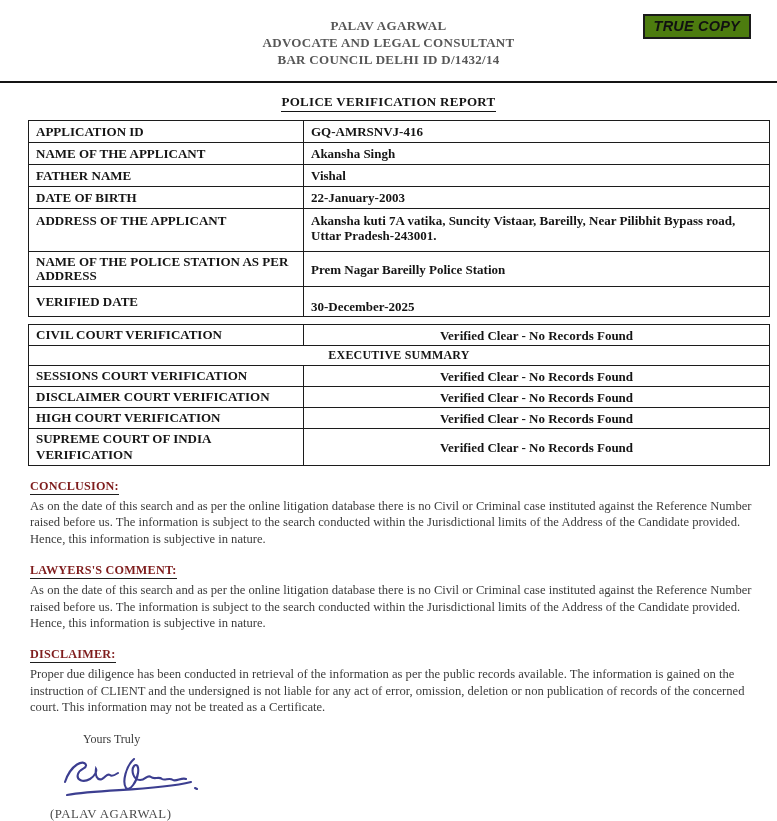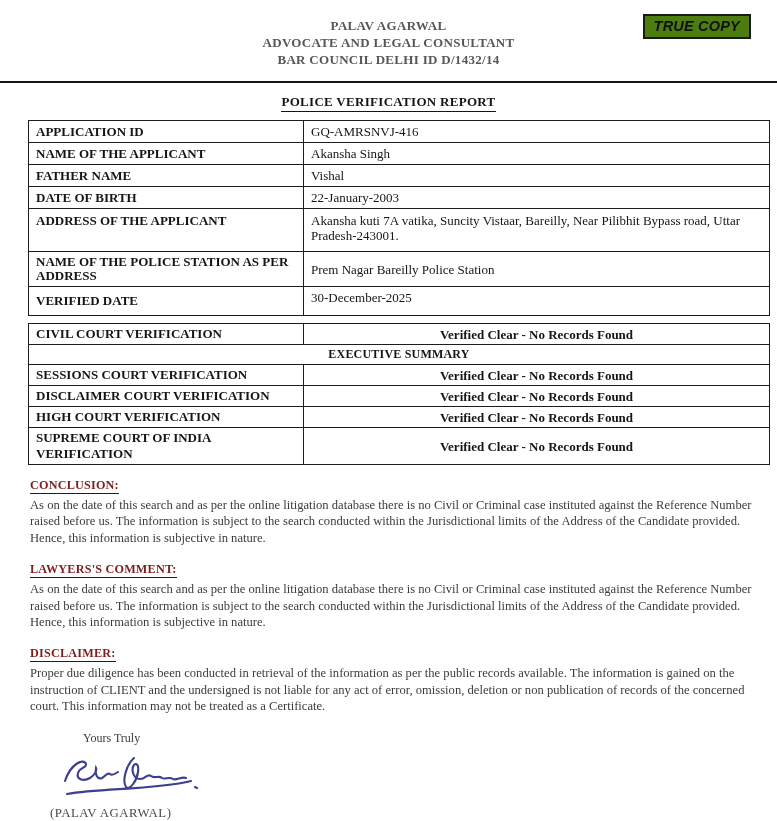--- a/index.html
+++ b/index.html
@@ -73,7 +73,7 @@
     color:var(--table-text);
   }
   td.label{font-weight:bold;width:275px;}
-  td.value{font-weight:normal;line-height:15px;}
+  td.value{font-weight:bold;line-height:15px;}
   tr.r-normal{height:22px;}
   tr.r-address{height:43px;}
   tr.r-address td{vertical-align:top;padding-top:4px;}

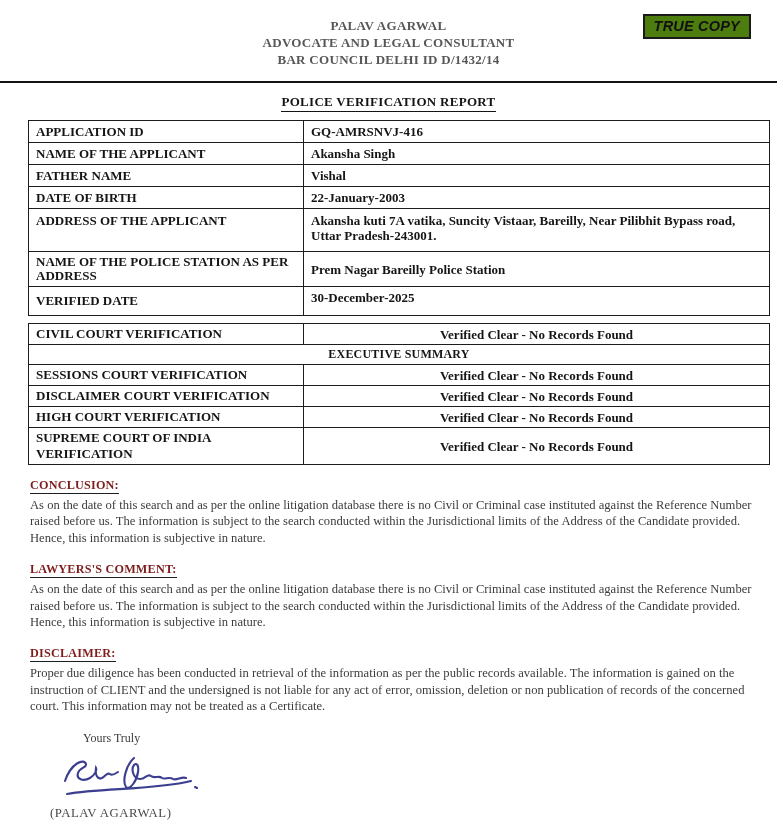--- a/index.html
+++ b/index.html
@@ -80,7 +80,7 @@
   tr.r-station{height:35px;}
   tr.r-station td.label{line-height:14.5px;}
   tr.r-date{height:29px;}
-  tr.r-date td.value{vertical-align:top;padding-top:3px;}
+  tr.r-date td.value{vertical-align:top;padding-top:12px;}
   th.summary-title{
     font-size:12px;
     font-weight:bold;

